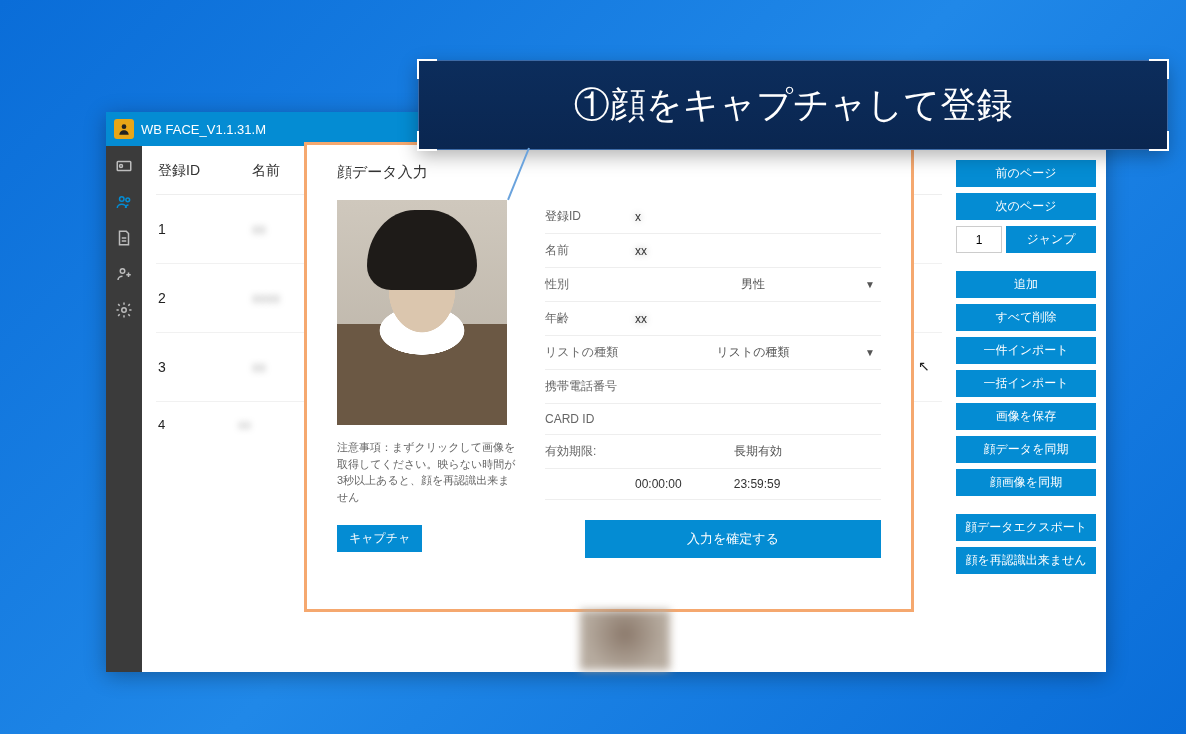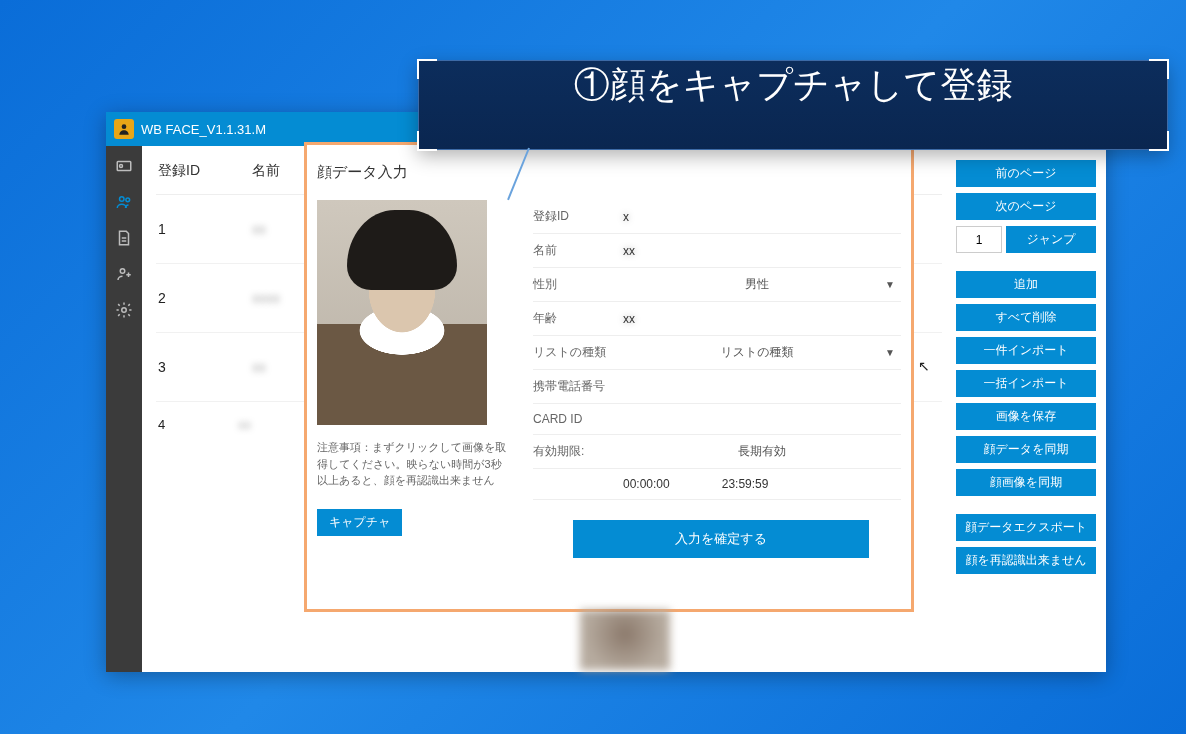--- a/index.html
+++ b/index.html
@@ -120,7 +120,7 @@
   width: 750px; height: 90px;
   background: linear-gradient(180deg,#0c2d5c 0%, #0a2650 100%);
   border: 1px solid #3d6aa6;
-  display:flex; align-items:flex-start; justify-content:center;
+  display:flex; align-items:center; justify-content:center;
   color:#fff; font-size: 36px;
   box-shadow: 0 6px 18px rgba(0,0,0,.3);
 }

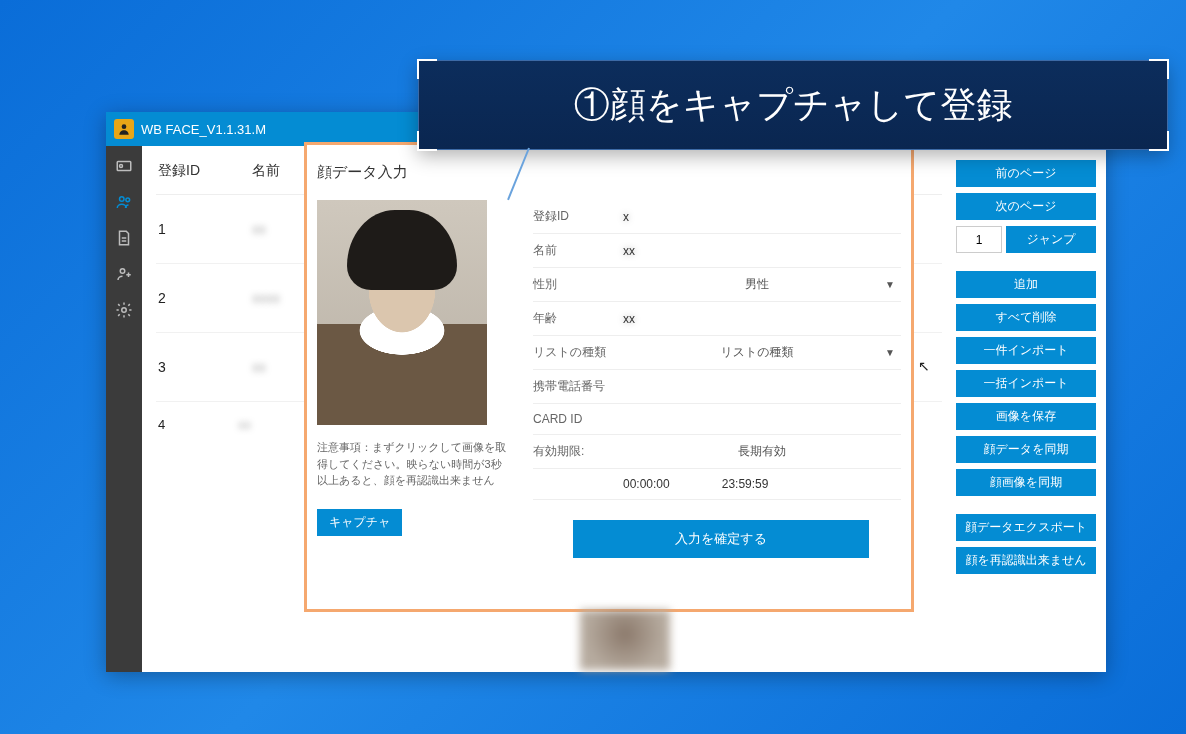--- a/index.html
+++ b/index.html
@@ -75,7 +75,7 @@
   border: 3px solid #f5a86f; background:#fff;
   box-shadow: 0 0 0 1px #fff inset;
 }
-.dialog-body { padding: 18px 10px 12px; height:100%; }
+.dialog-body { padding: 18px 30px 12px; height:100%; }
 .dlg-title { font-size: 15px; color:#333; margin-bottom: 18px; }
 .dlg-cols { display:flex; gap: 26px; }
 .dlg-left { width: 190px; }

